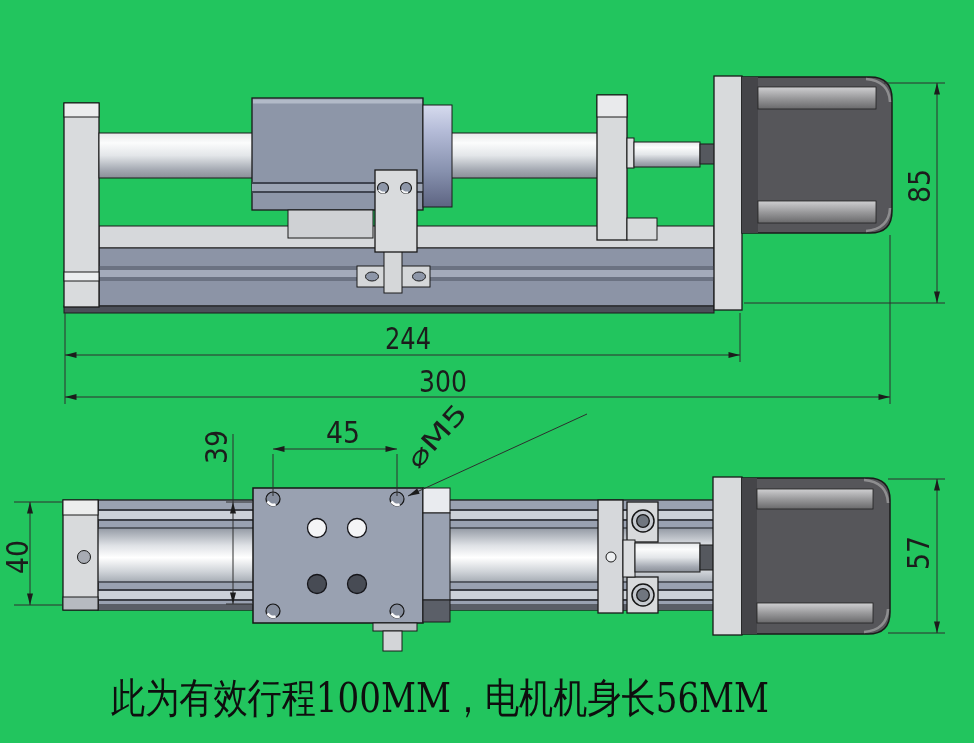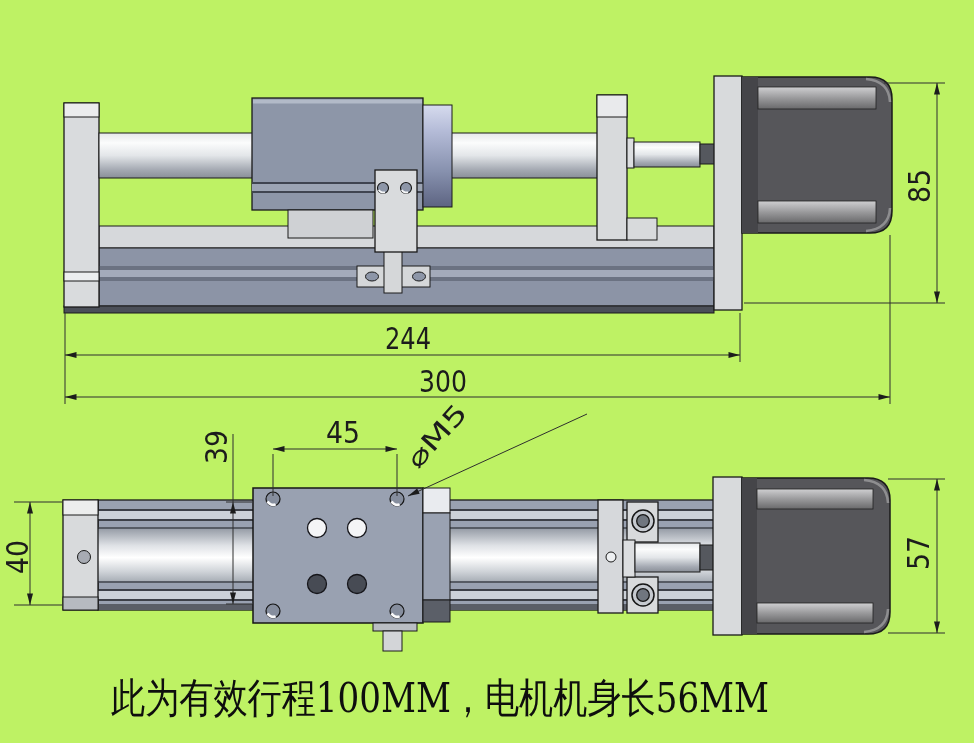--- a/index.html
+++ b/index.html
@@ -3,7 +3,7 @@
 <meta charset="utf-8">
 <style>
   html,body{margin:0;padding:0;background:#ffffff;}
-  .canvas{width:974px;height:743px;background:#bef264;position:relative;overflow:hidden;}
+  .canvas{width:974px;height:743px;background:#22c55e;position:relative;overflow:hidden;}
   svg{display:block;}
   .oL{stroke:#1a1a1a;stroke-width:1.3;}
   .oT{stroke:#1a1a1a;stroke-width:1;}

